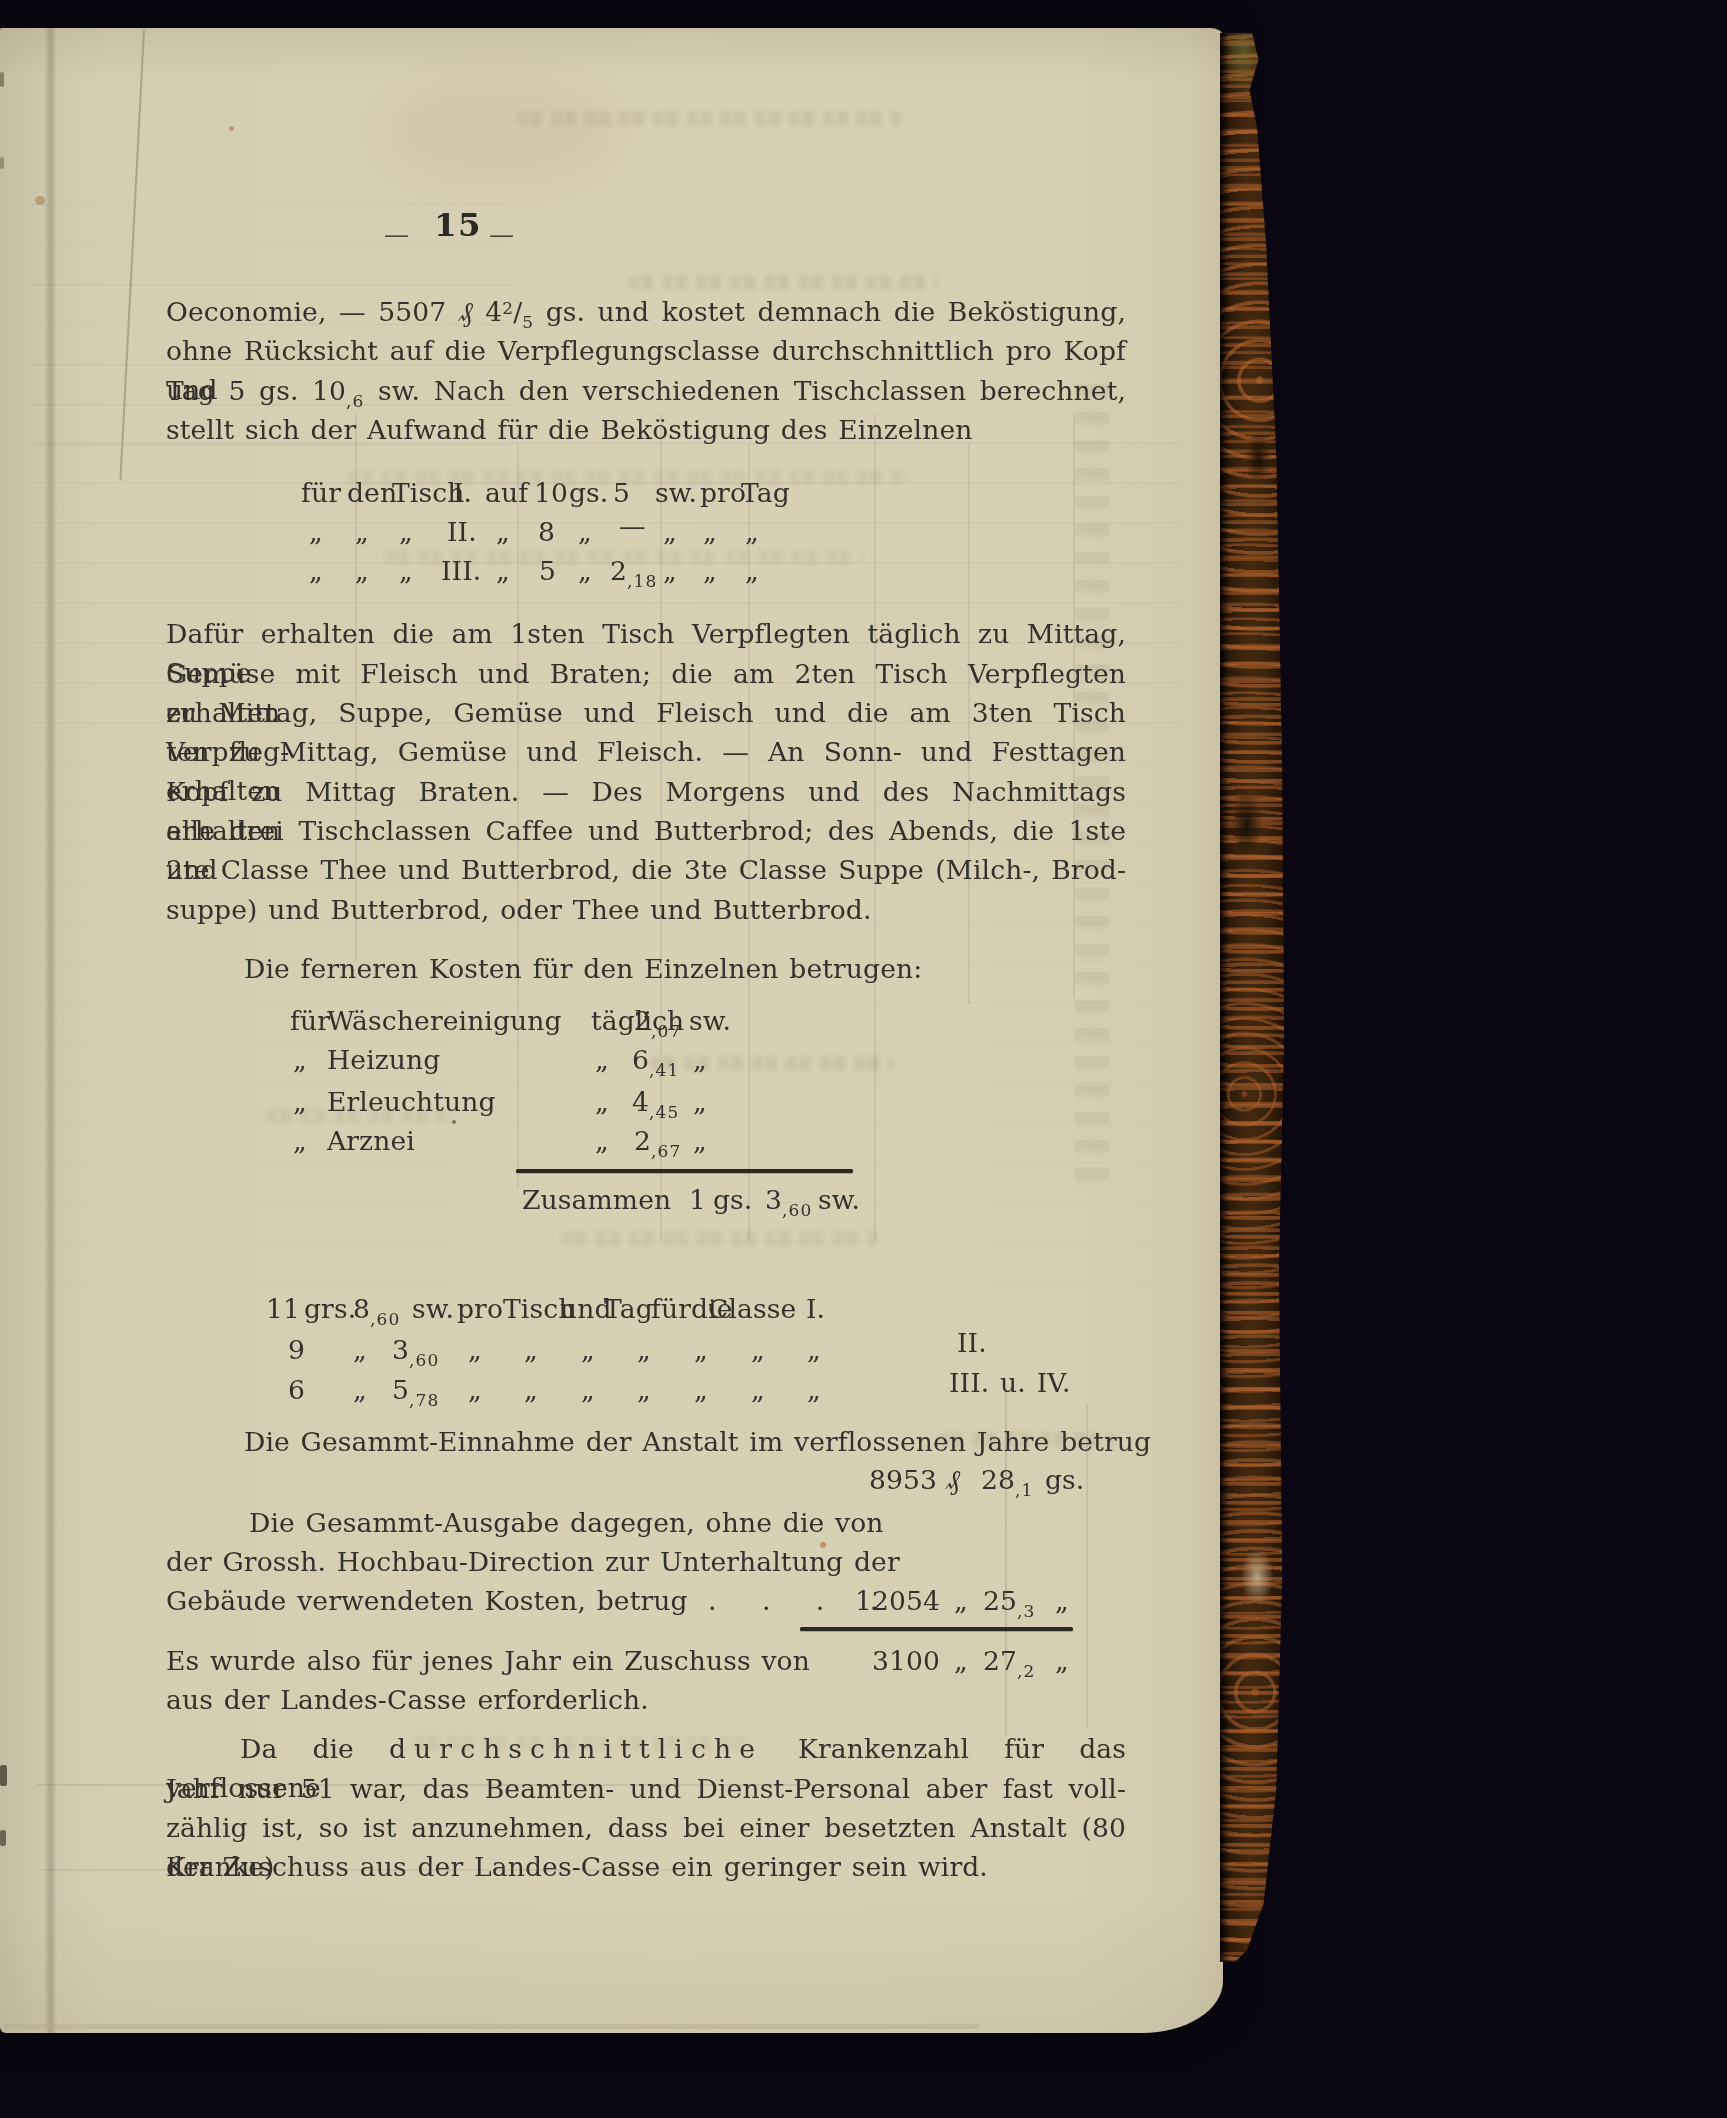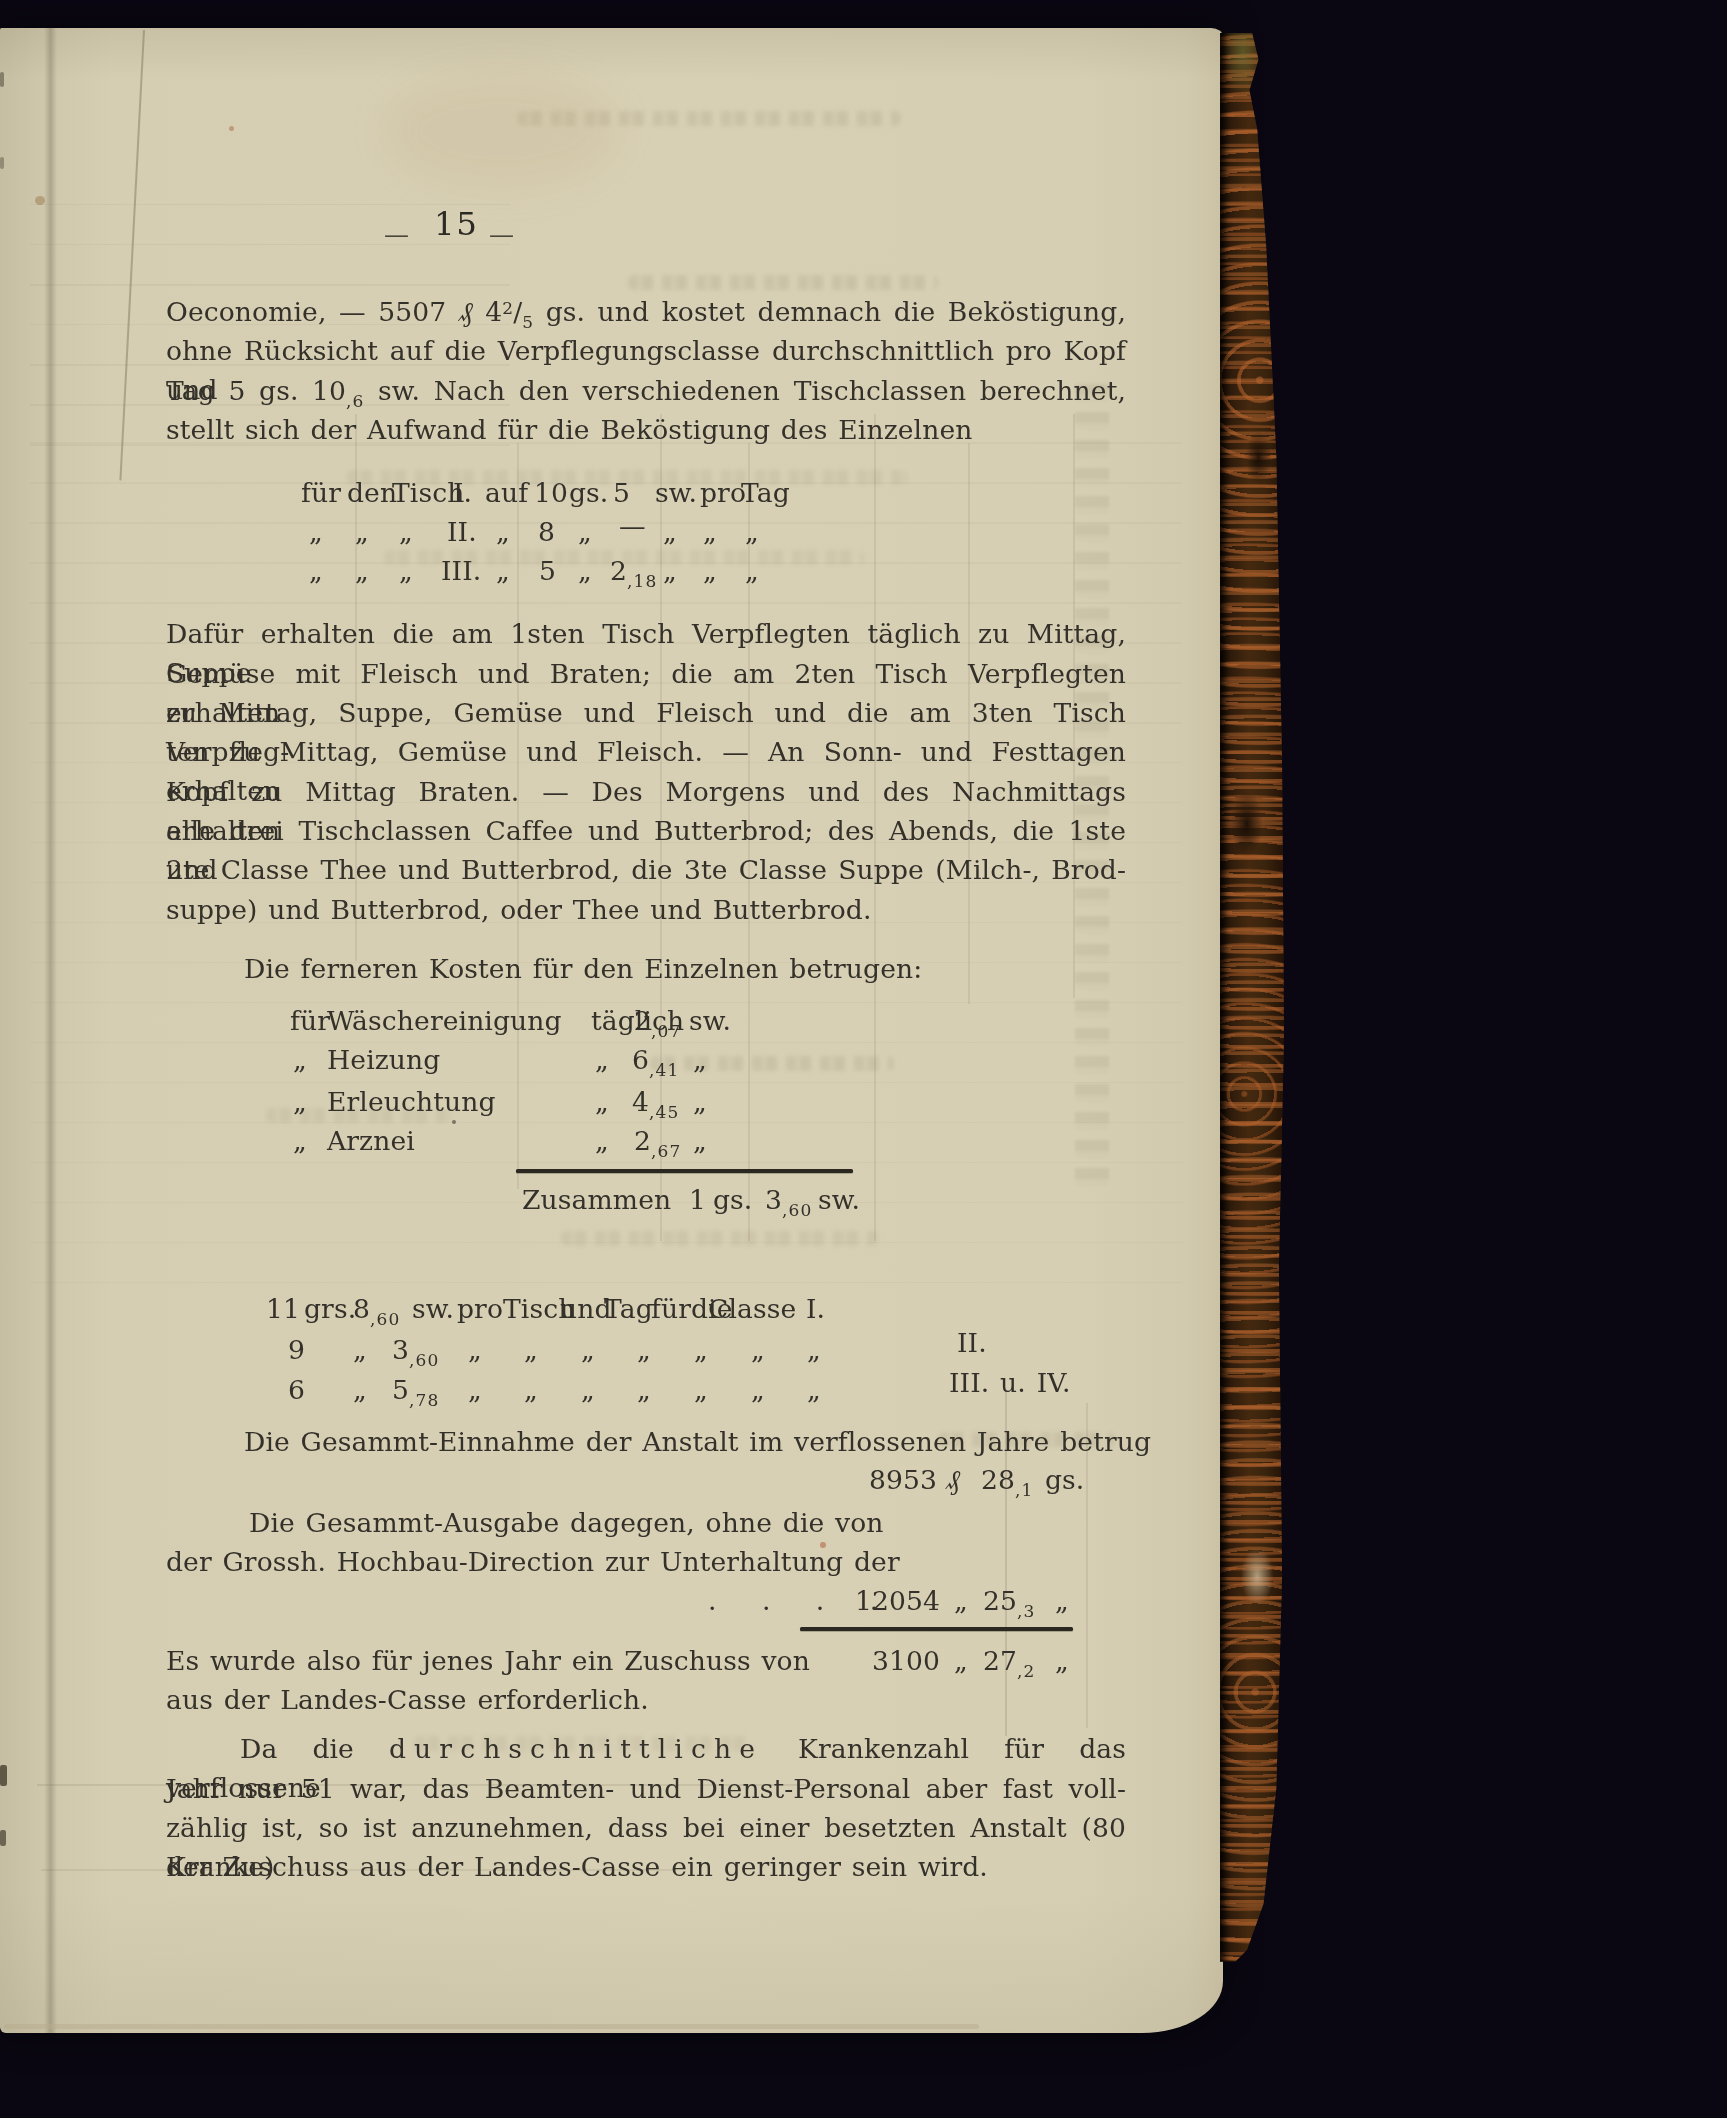--- a/index.html
+++ b/index.html
@@ -22,7 +22,7 @@
   sub.s5{font-size:17px;vertical-align:-6.6px;line-height:0;}
   .cur{font-style:italic;font-size:28px;}
   .dash{color:#4a453b;font-size:25px;}
-  .pgnum{font-weight:normal;font-size:32.5px;letter-spacing:1.5px;color:#2c2a24;}
+  .pgnum{font-weight:bold;font-size:32.5px;letter-spacing:1.5px;color:#2c2a24;}
   .sperr{letter-spacing:8.1px;}
   .dots{word-spacing:34px;letter-spacing:1.5px;}
   .rule{position:absolute;height:3.7px;background:#2b2821;border-radius:1.5px;box-shadow:0 0.7px 0 rgba(43,40,33,.35);}

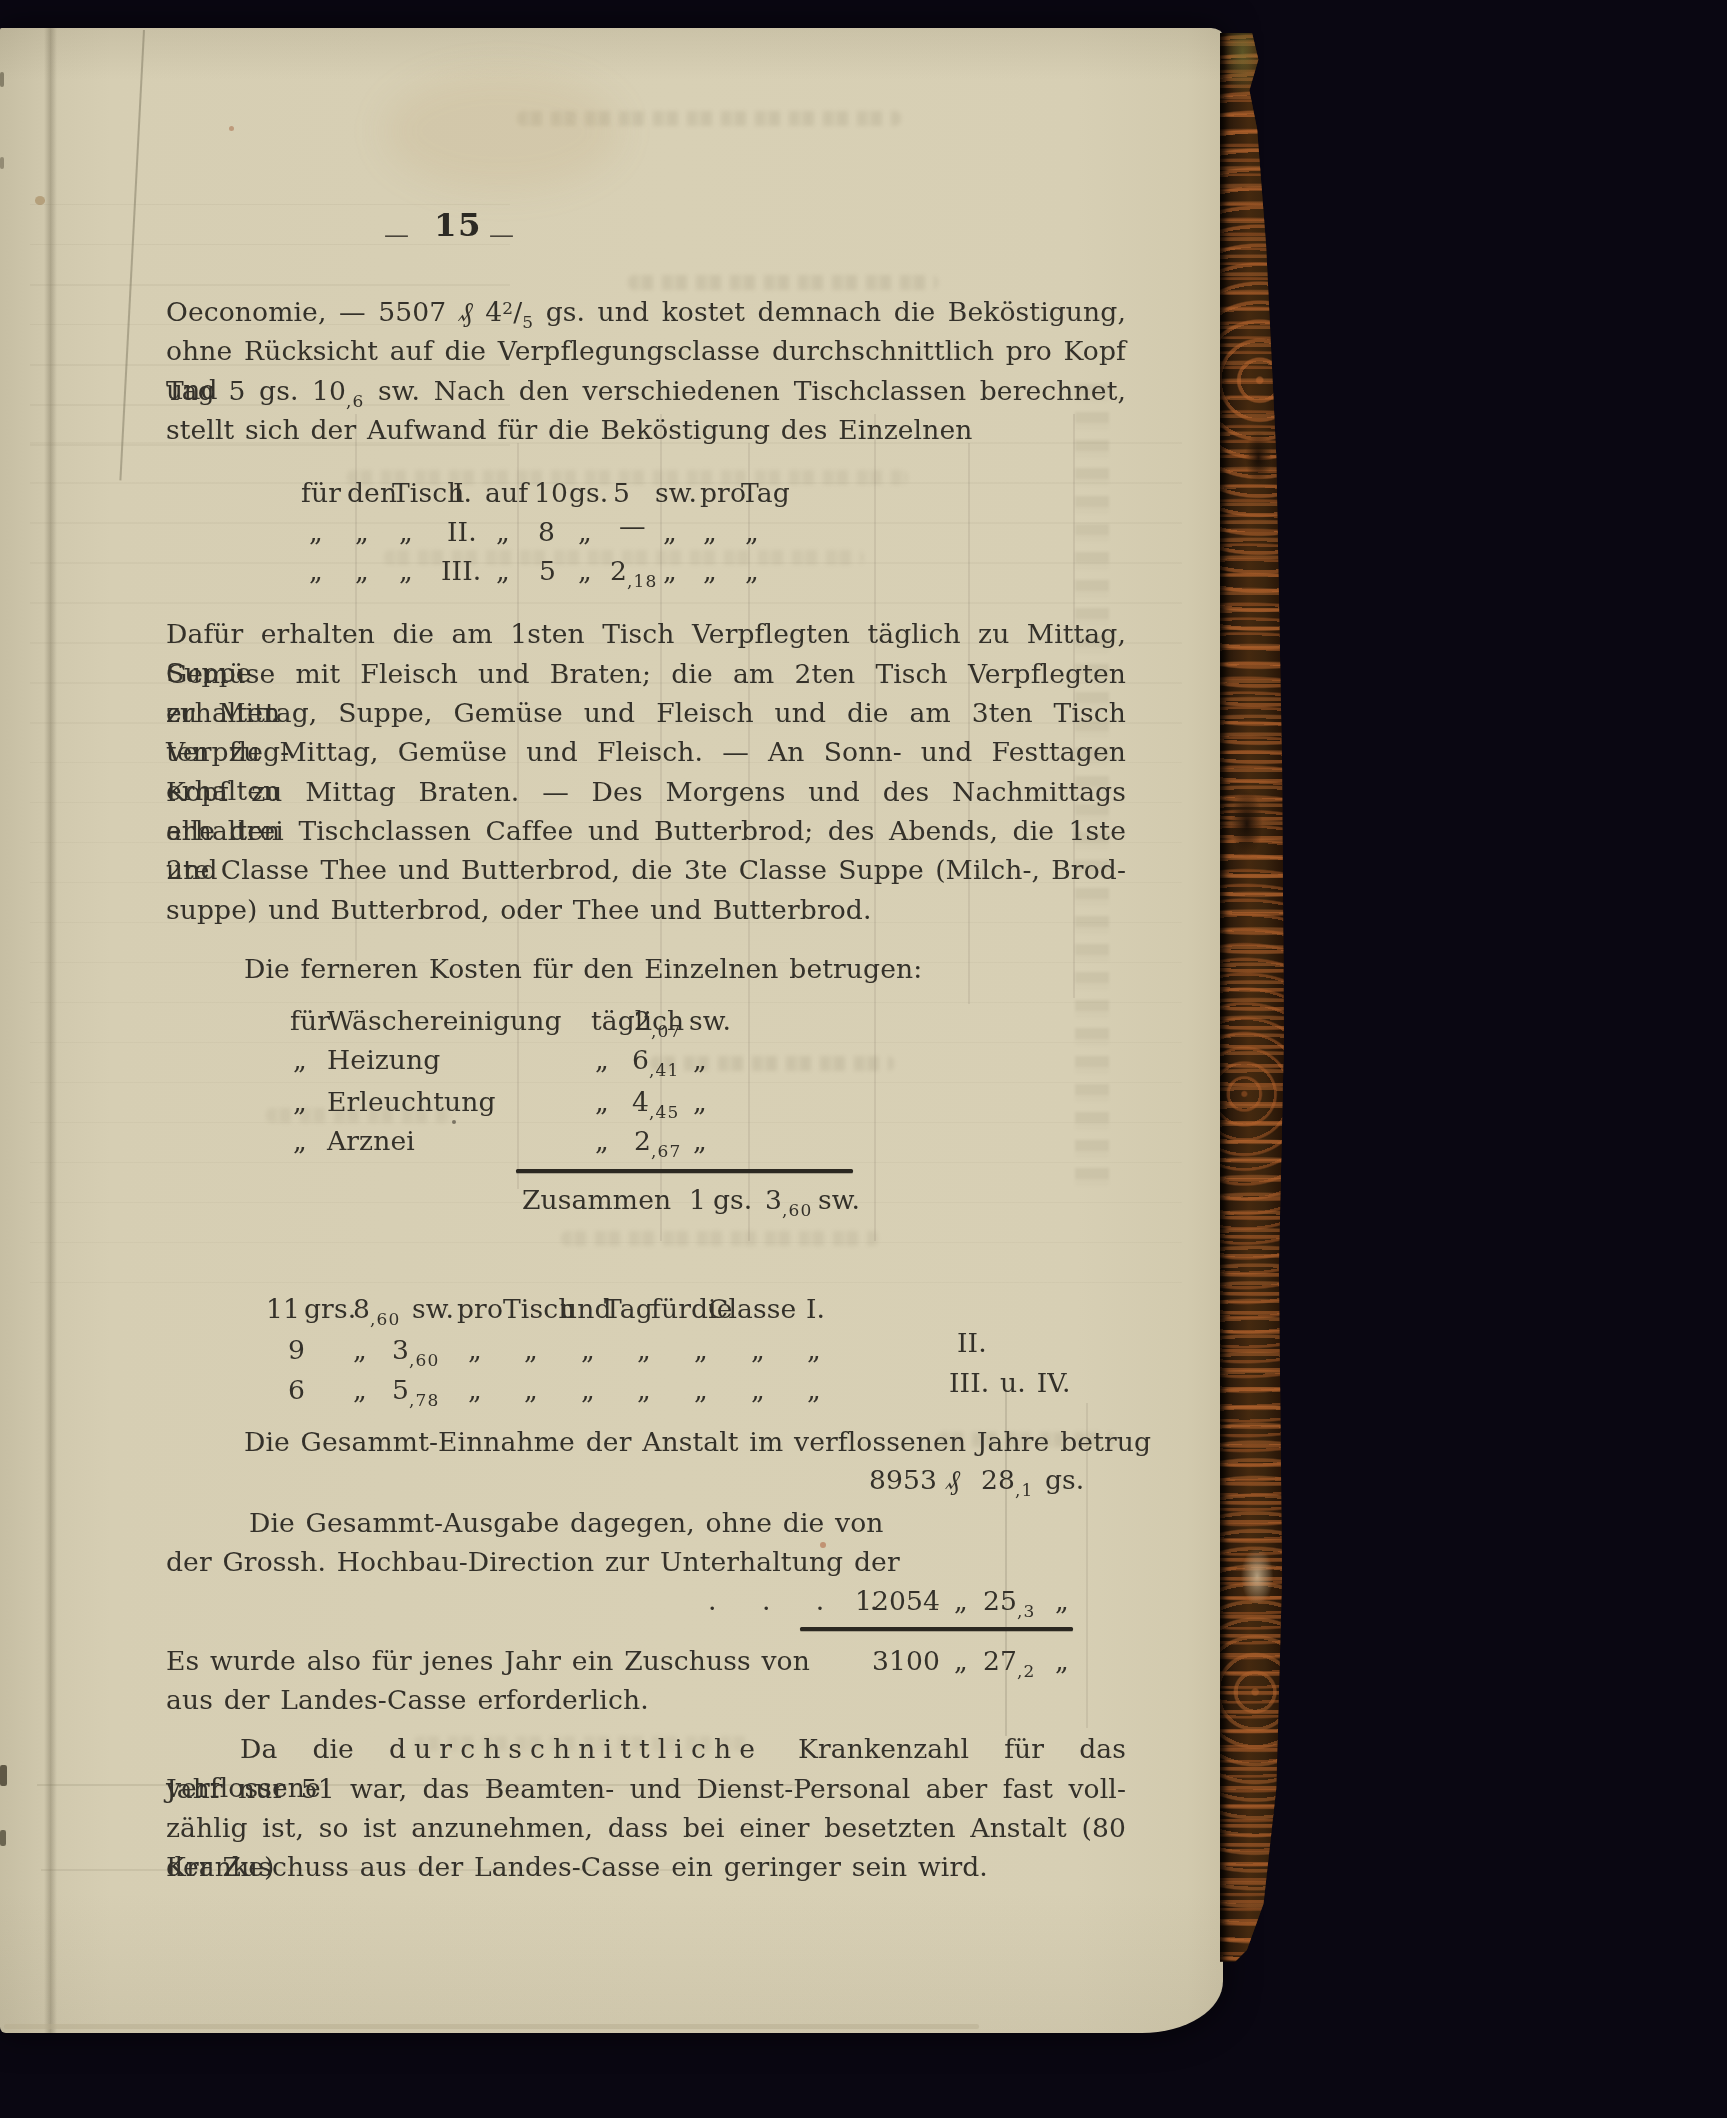--- a/index.html
+++ b/index.html
@@ -259,6 +259,7 @@
     <div class="nl" style="top:1475px;left:249px">Die Gesammt-Ausgabe dagegen, ohne die von</div>
     <div class="nl" style="top:1514px">der Grossh. Hochbau-Direction zur Unterhaltung der</div>
     <div class="row" style="top:1553px">
+      <span class="tk" style="left:166px">Gebäude verwendeten Kosten, betrug</span>
       <span class="tk dots" style="left:708px">. . . .</span>
       <span class="tk" style="left:855px">12054</span>
       <span class="tk" style="left:954px">„</span>

